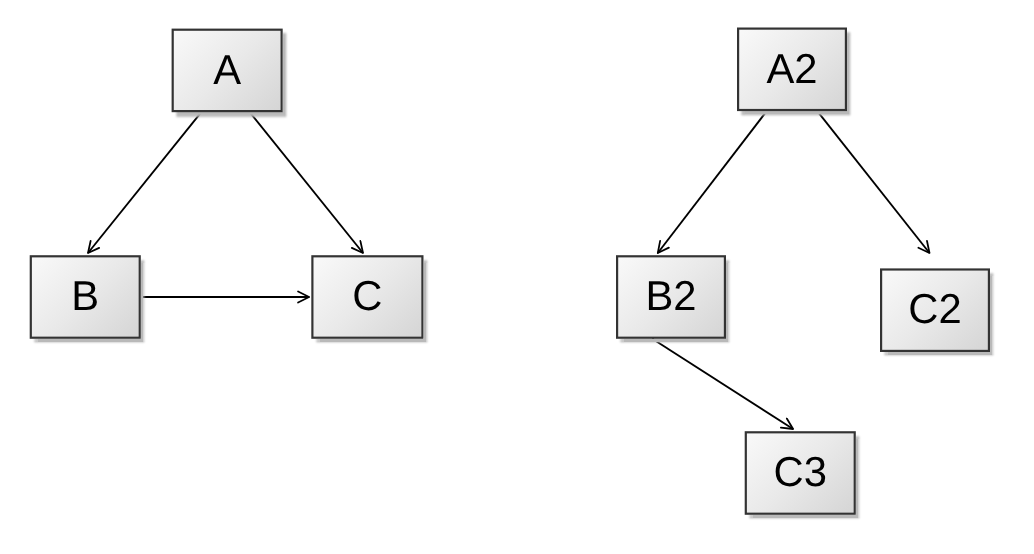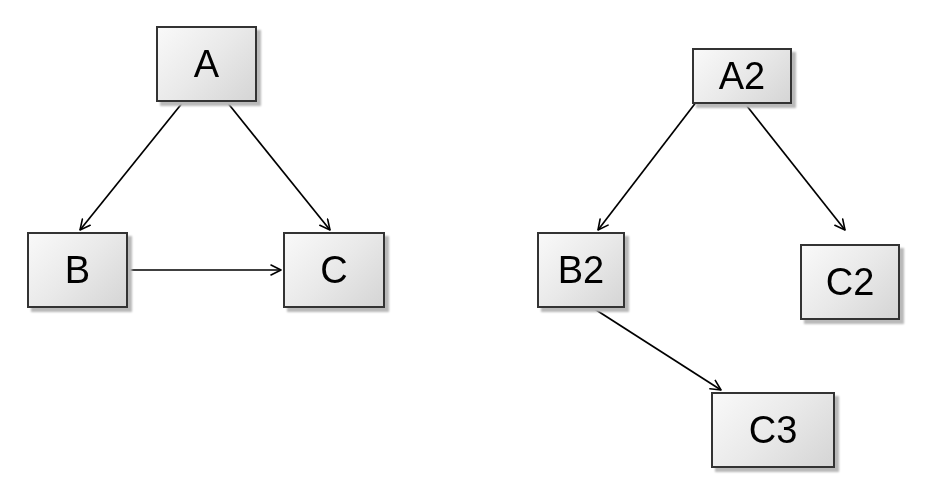--- a/index.html
+++ b/index.html
@@ -81,7 +81,7 @@
         </div>
       </div>
       <div class="graph-group">
-        <div class="node" style="left: 692px; top: 25px; width: 100px; height: 56px; margin-top: 23px;">
+        <div class="node" style="left: 670px; top: 25px; width: 100px; height: 76px;">
           <span class="node-label">A2</span>
         </div>
         <div class="node" style="left: 537px; top: 232px; width: 88px; height: 76px;">

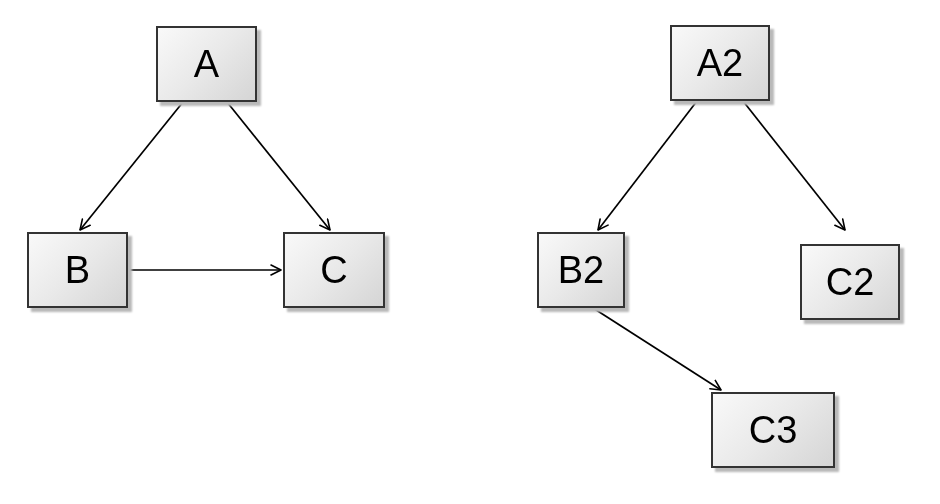--- a/index.html
+++ b/index.html
@@ -84,7 +84,7 @@
         <div class="node" style="left: 670px; top: 25px; width: 100px; height: 76px;">
           <span class="node-label">A2</span>
         </div>
-        <div class="node" style="left: 537px; top: 232px; width: 88px; height: 76px;">
+        <div class="node" style="left: 560px; top: 232px; width: 100px; height: 76px;">
           <span class="node-label">B2</span>
         </div>
         <div class="node" style="left: 800px; top: 232px; width: 100px; height: 76px; margin-top: 12px;">

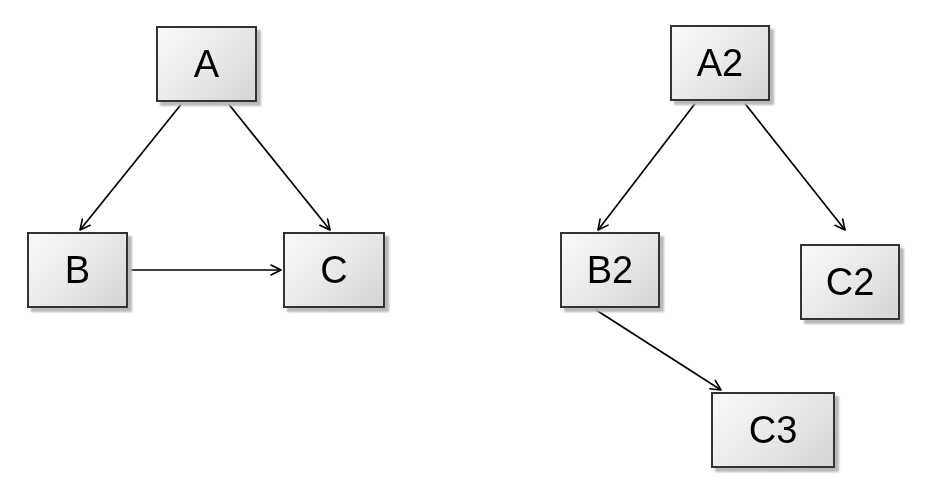--- a/index.html
+++ b/index.html
@@ -90,7 +90,7 @@
         <div class="node" style="left: 800px; top: 232px; width: 100px; height: 76px; margin-top: 12px;">
           <span class="node-label">C2</span>
         </div>
-        <div class="node" style="left: 711px; top: 392px; width: 124px; height: 76px;">
+        <div class="node" style="left: 677px; top: 392px; width: 101px; height: 76px;">
           <span class="node-label">C3</span>
         </div>
       </div>

